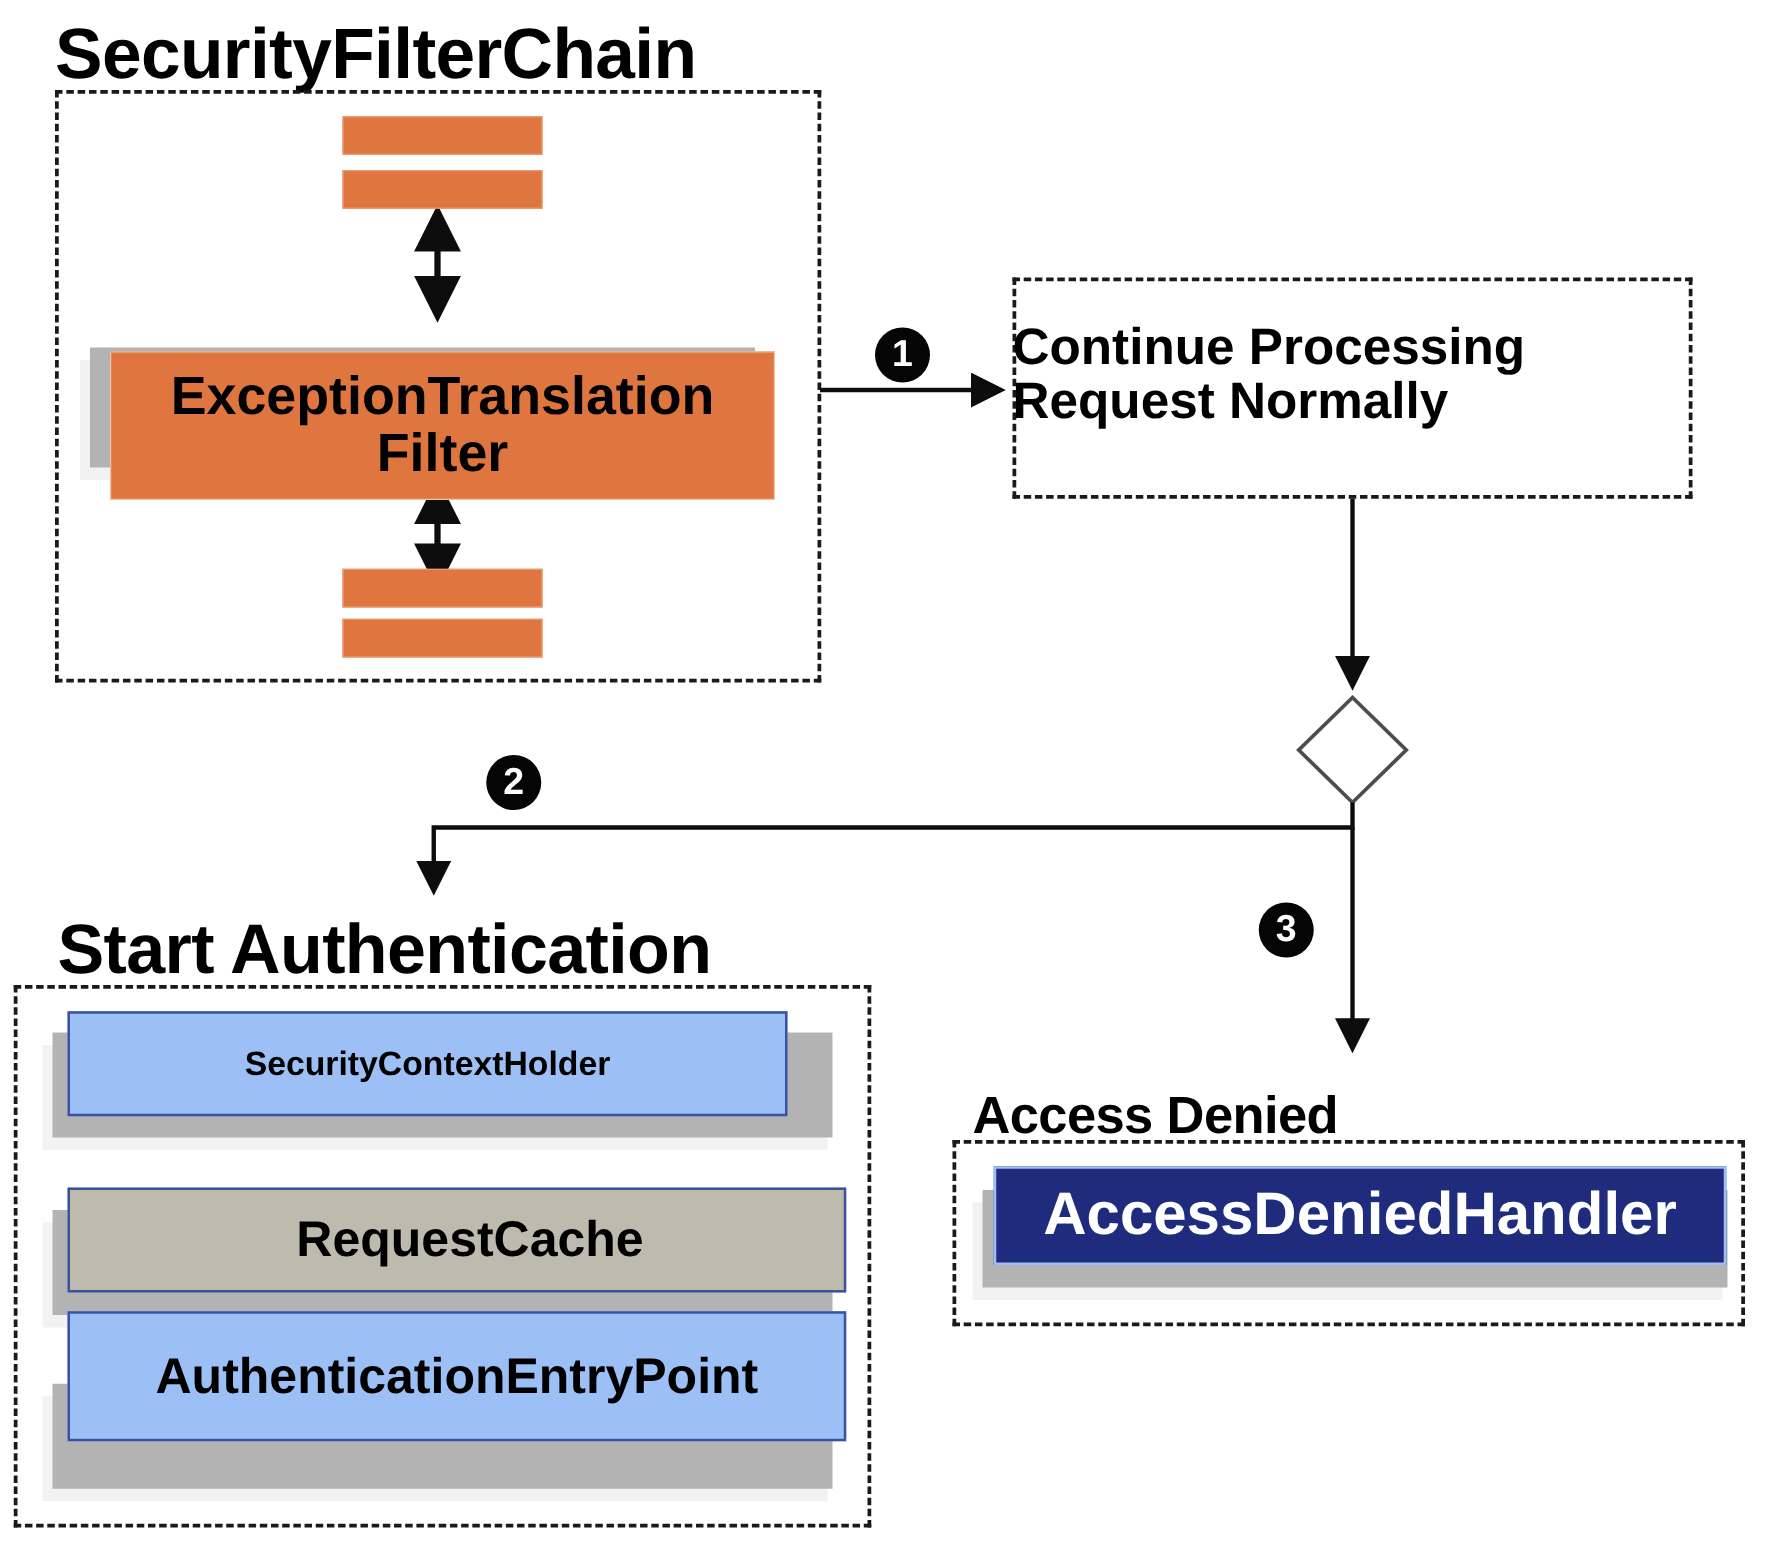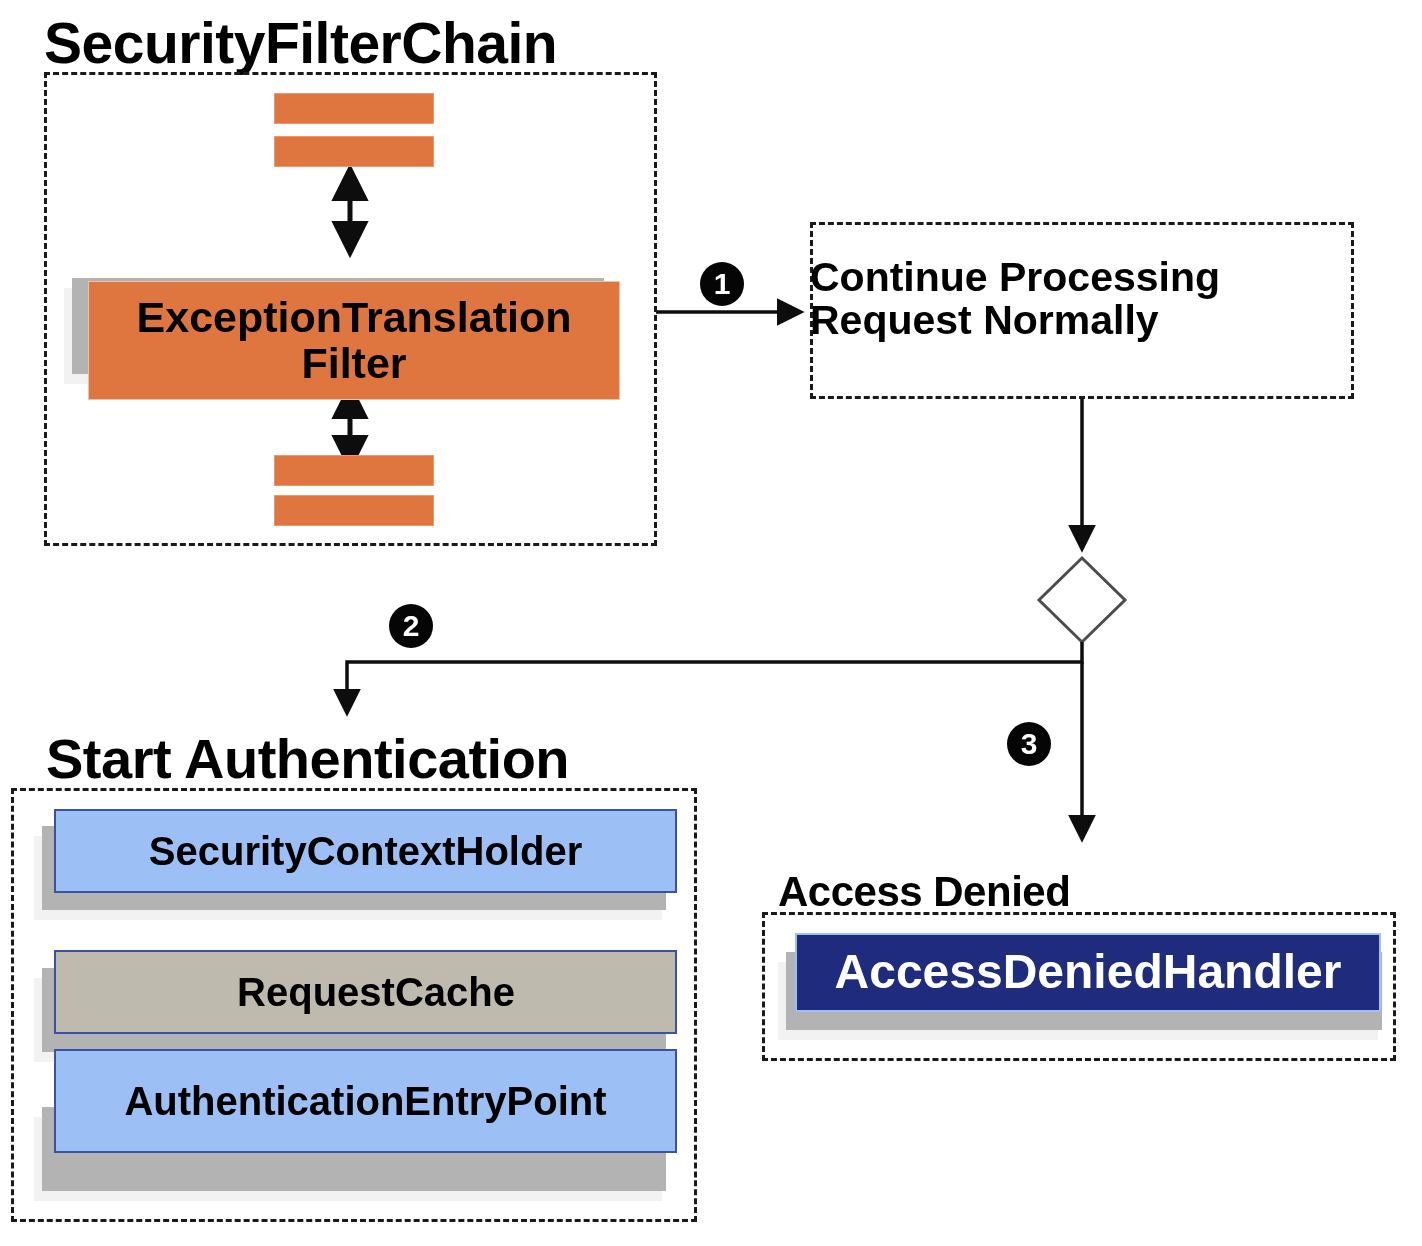--- a/index.html
+++ b/index.html
@@ -207,7 +207,7 @@
 
   <div class="shadow-far" style="left:34px; top:836px; width:628px; height:84px;"></div>
   <div class="shadow-near" style="left:42px; top:826px; width:624px; height:84px;"></div>
-  <div class="node node-blue" style="left:54px; top:809px; width:623px; height:84px; font-size:40px;">
+  <div class="node node-blue" style="left:54px; top:809px; width:576px; height:84px; font-size:27px;">
     <span class="node-label">SecurityContextHolder</span>
   </div>
 

